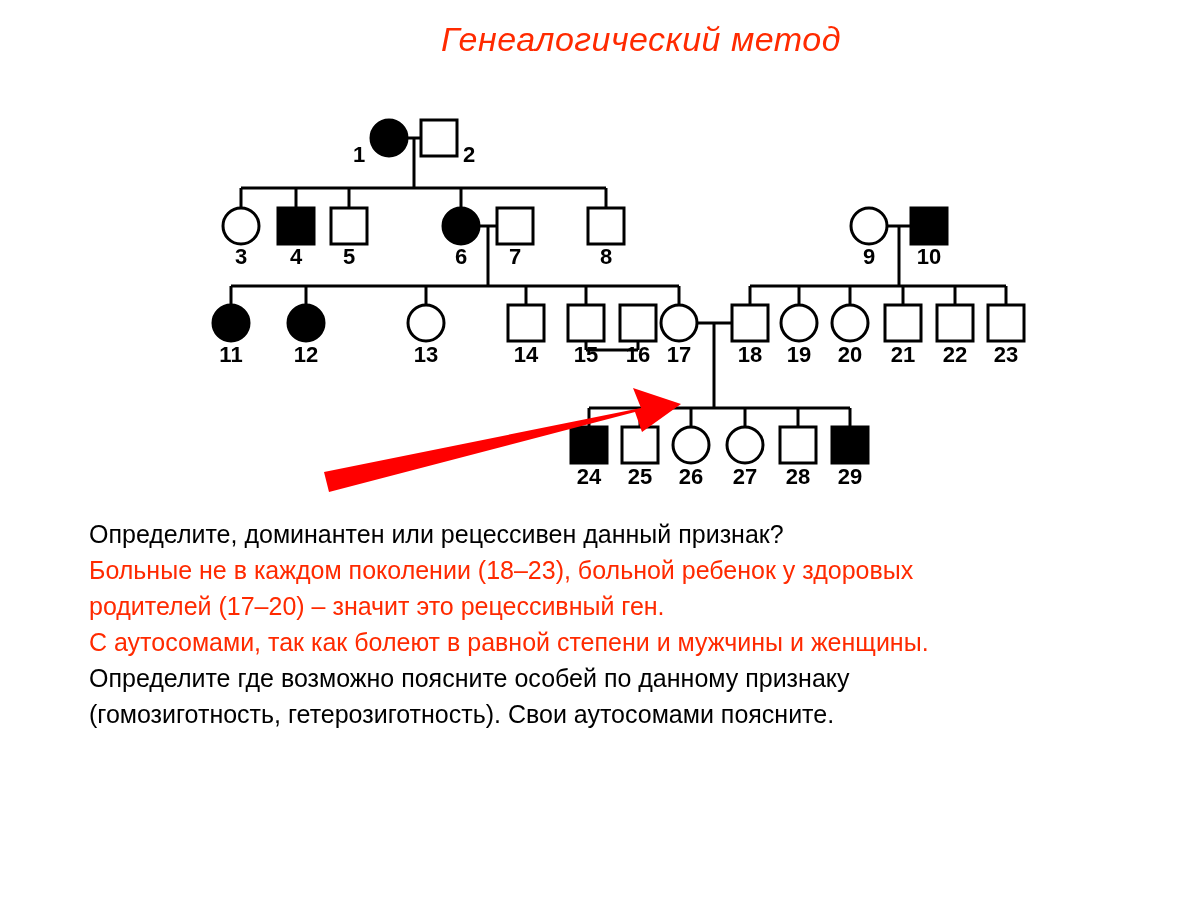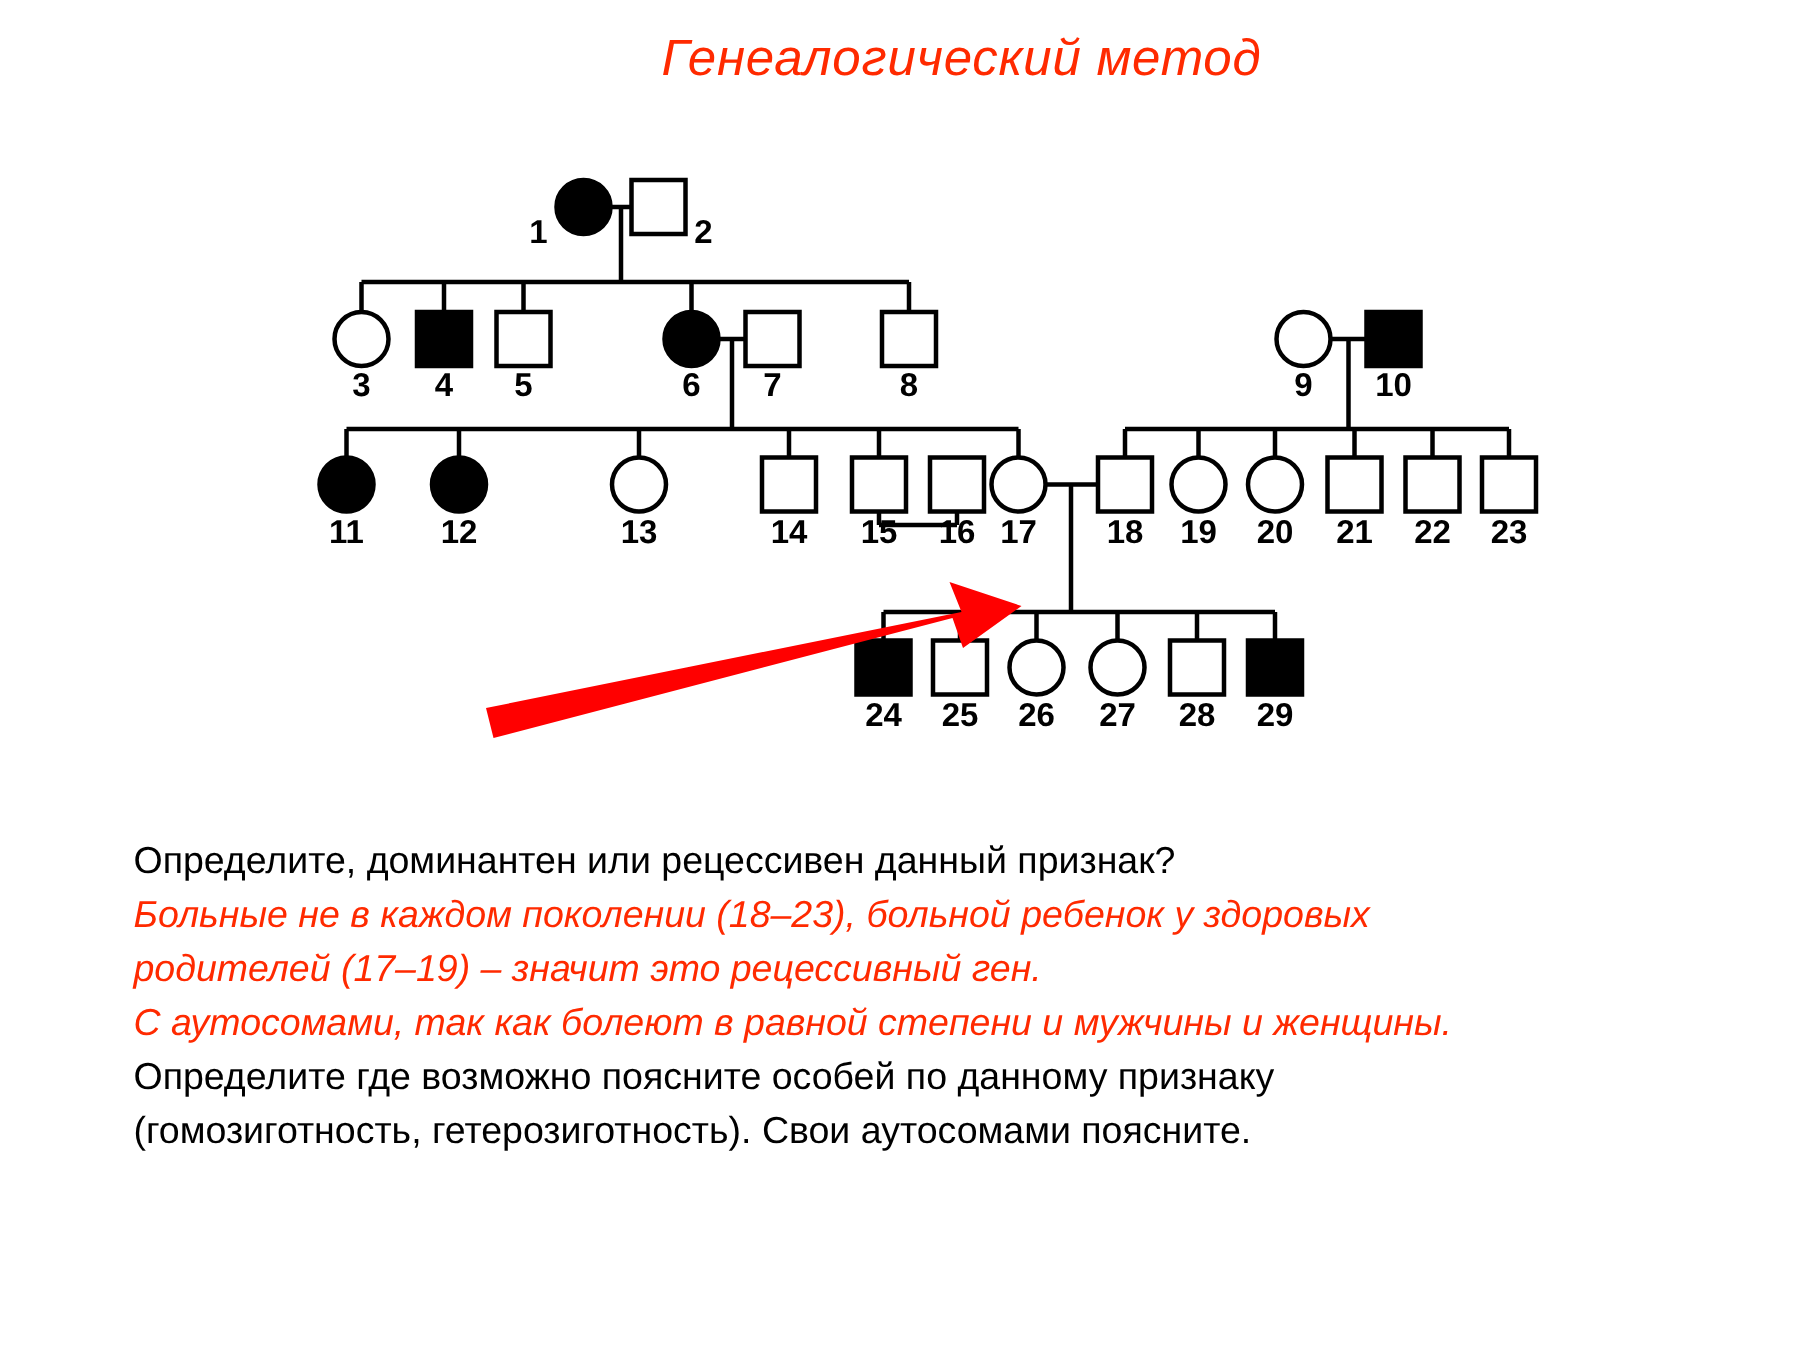--- a/index.html
+++ b/index.html
@@ -47,7 +47,7 @@
   #questions {
     position: absolute;
     left: 48px;
-    top: 556px;
+    top: 516px;
     width: 1000px;
   }
   .q-line {

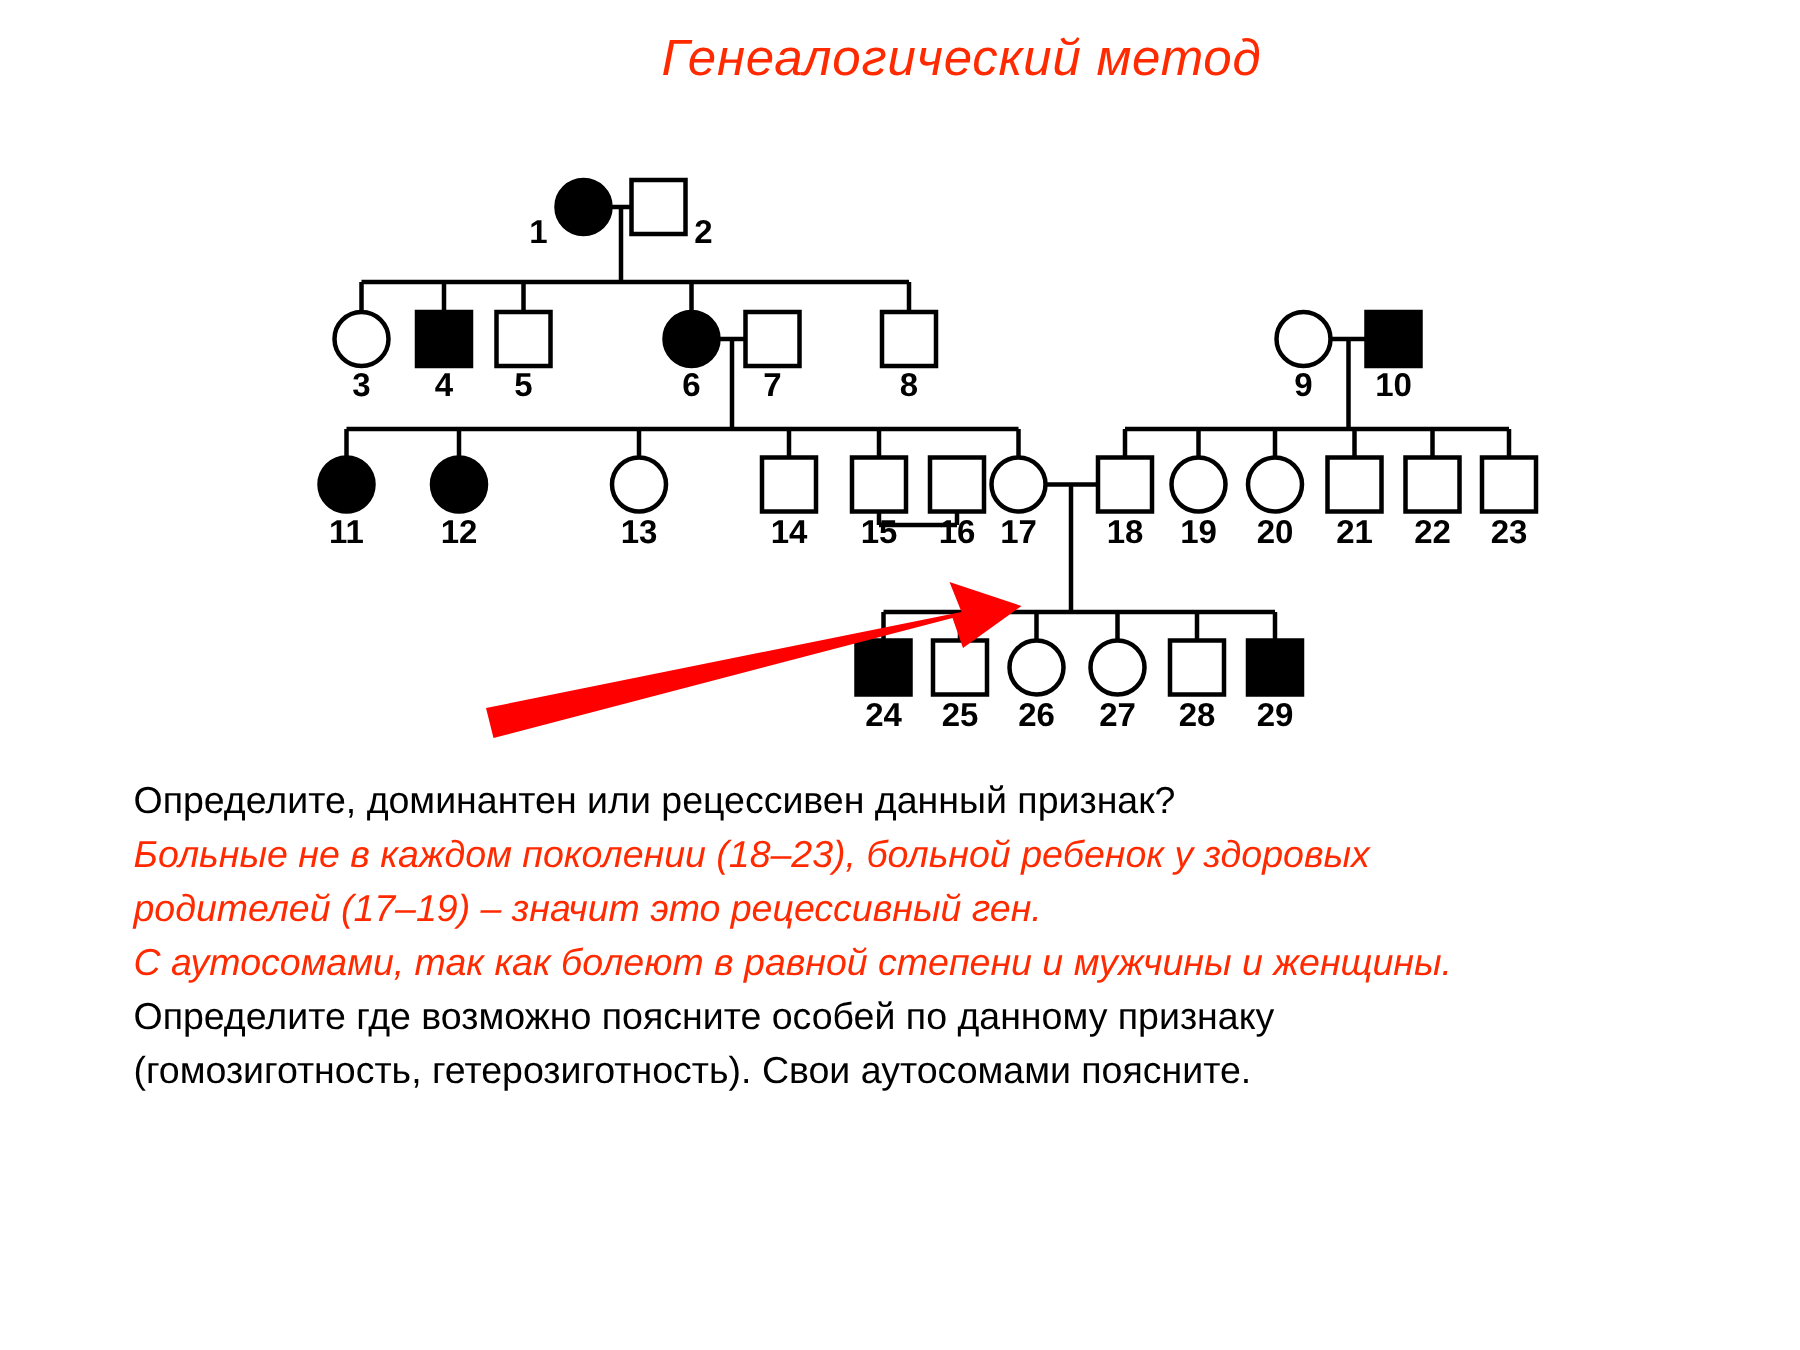--- a/index.html
+++ b/index.html
@@ -59,7 +59,6 @@
   }
   .q-line.answer {
     color: #ff2a00;
-    font-style: italic;
   }
 </style>
 </head>

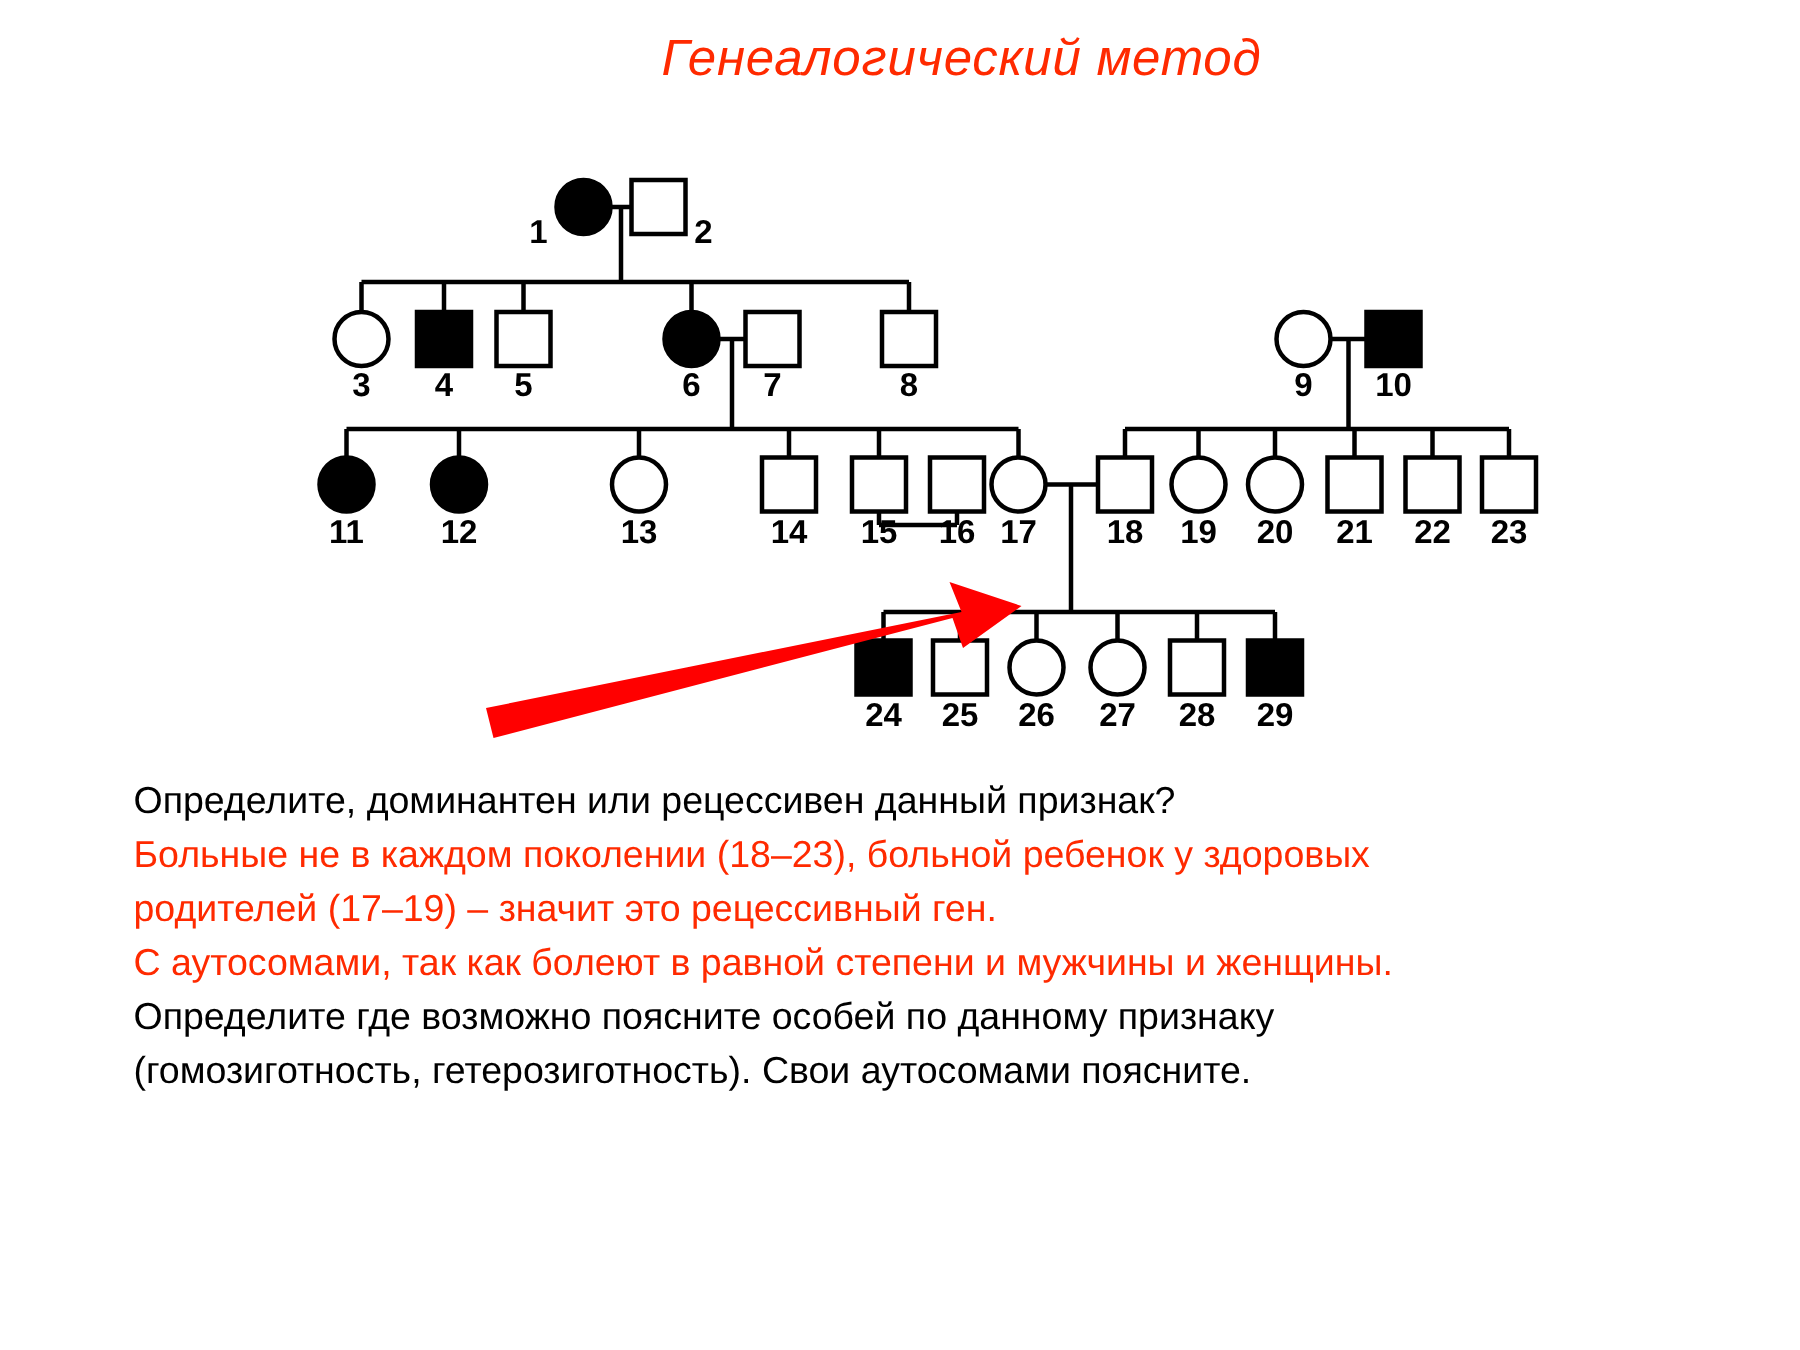--- a/index.html
+++ b/index.html
@@ -193,7 +193,7 @@
   <div id="questions">
       <div class="q-line">Определите, доминантен или рецессивен данный признак?</div>
       <div class="q-line answer">Больные не в каждом поколении (18–23), больной ребенок у здоровых</div>
-      <div class="q-line answer">родителей (17–19) – значит это рецессивный ген.</div>
+      <div class="q-line answer">родителей (17–20) – значит это рецессивный ген.</div>
       <div class="q-line answer">С аутосомами, так как болеют в равной степени и мужчины и женщины.</div>
       <div class="q-line">Определите где возможно поясните особей по данному признаку</div>
       <div class="q-line">(гомозиготность, гетерозиготность). Свои аутосомами поясните.</div>

